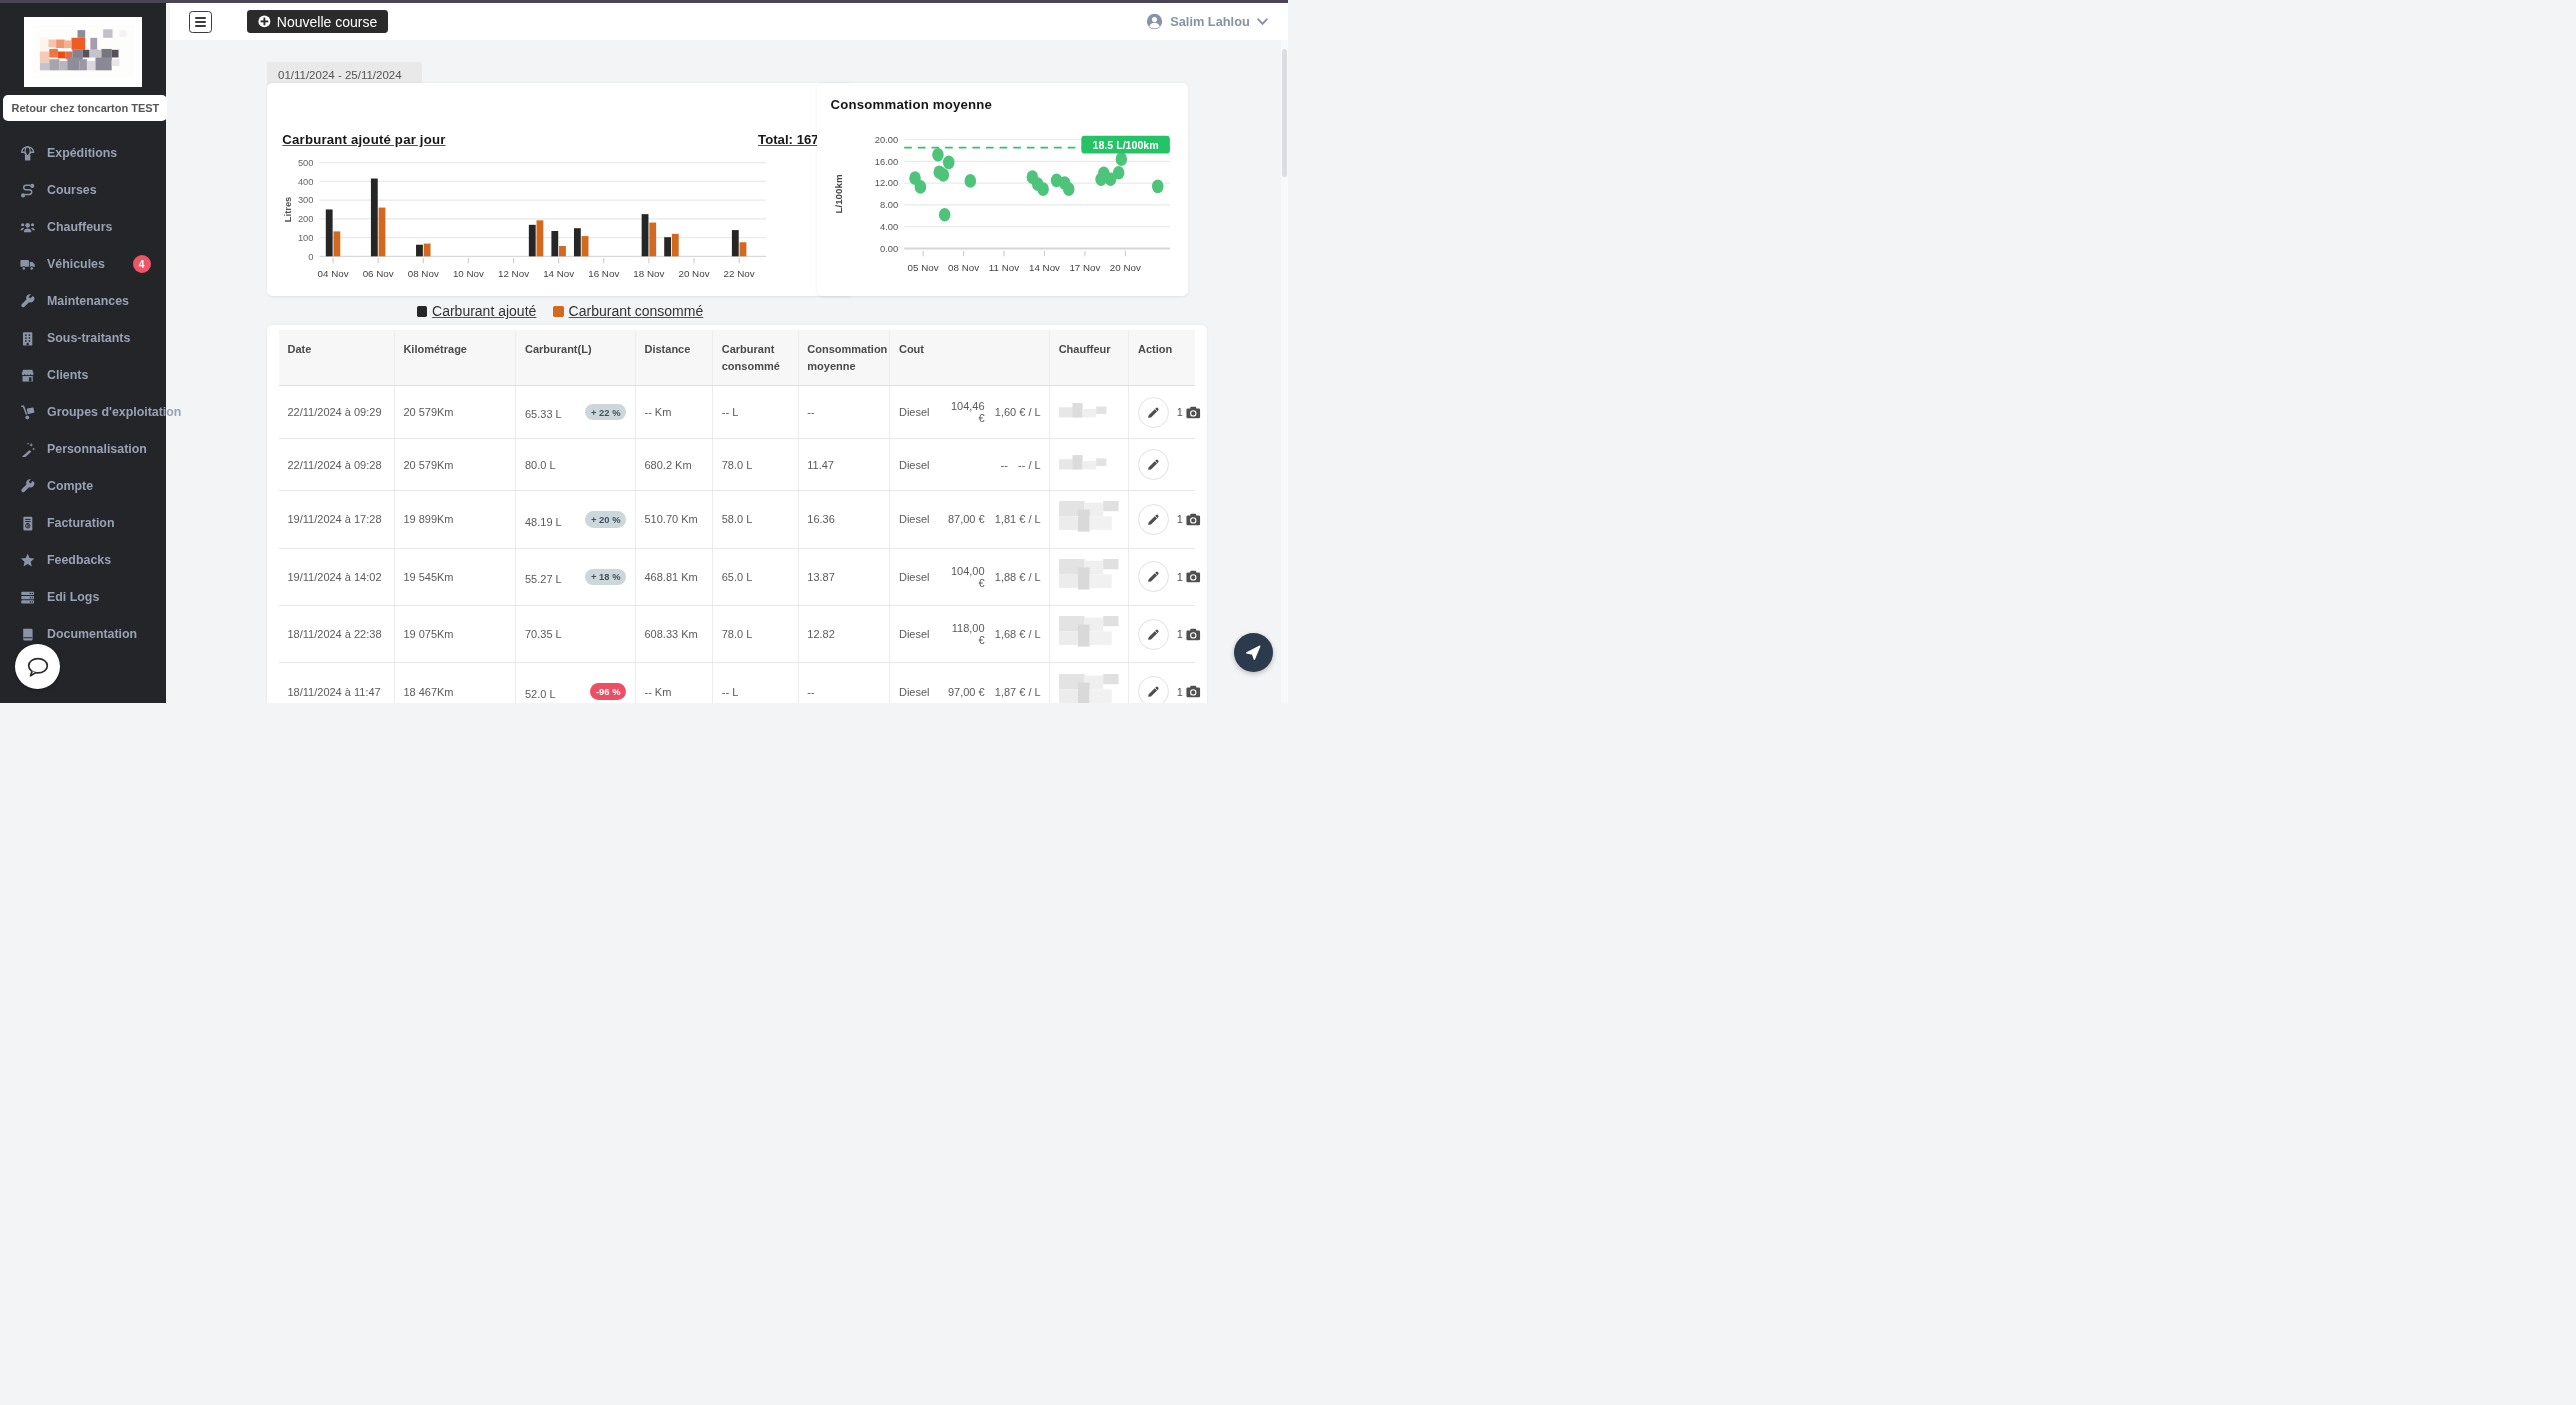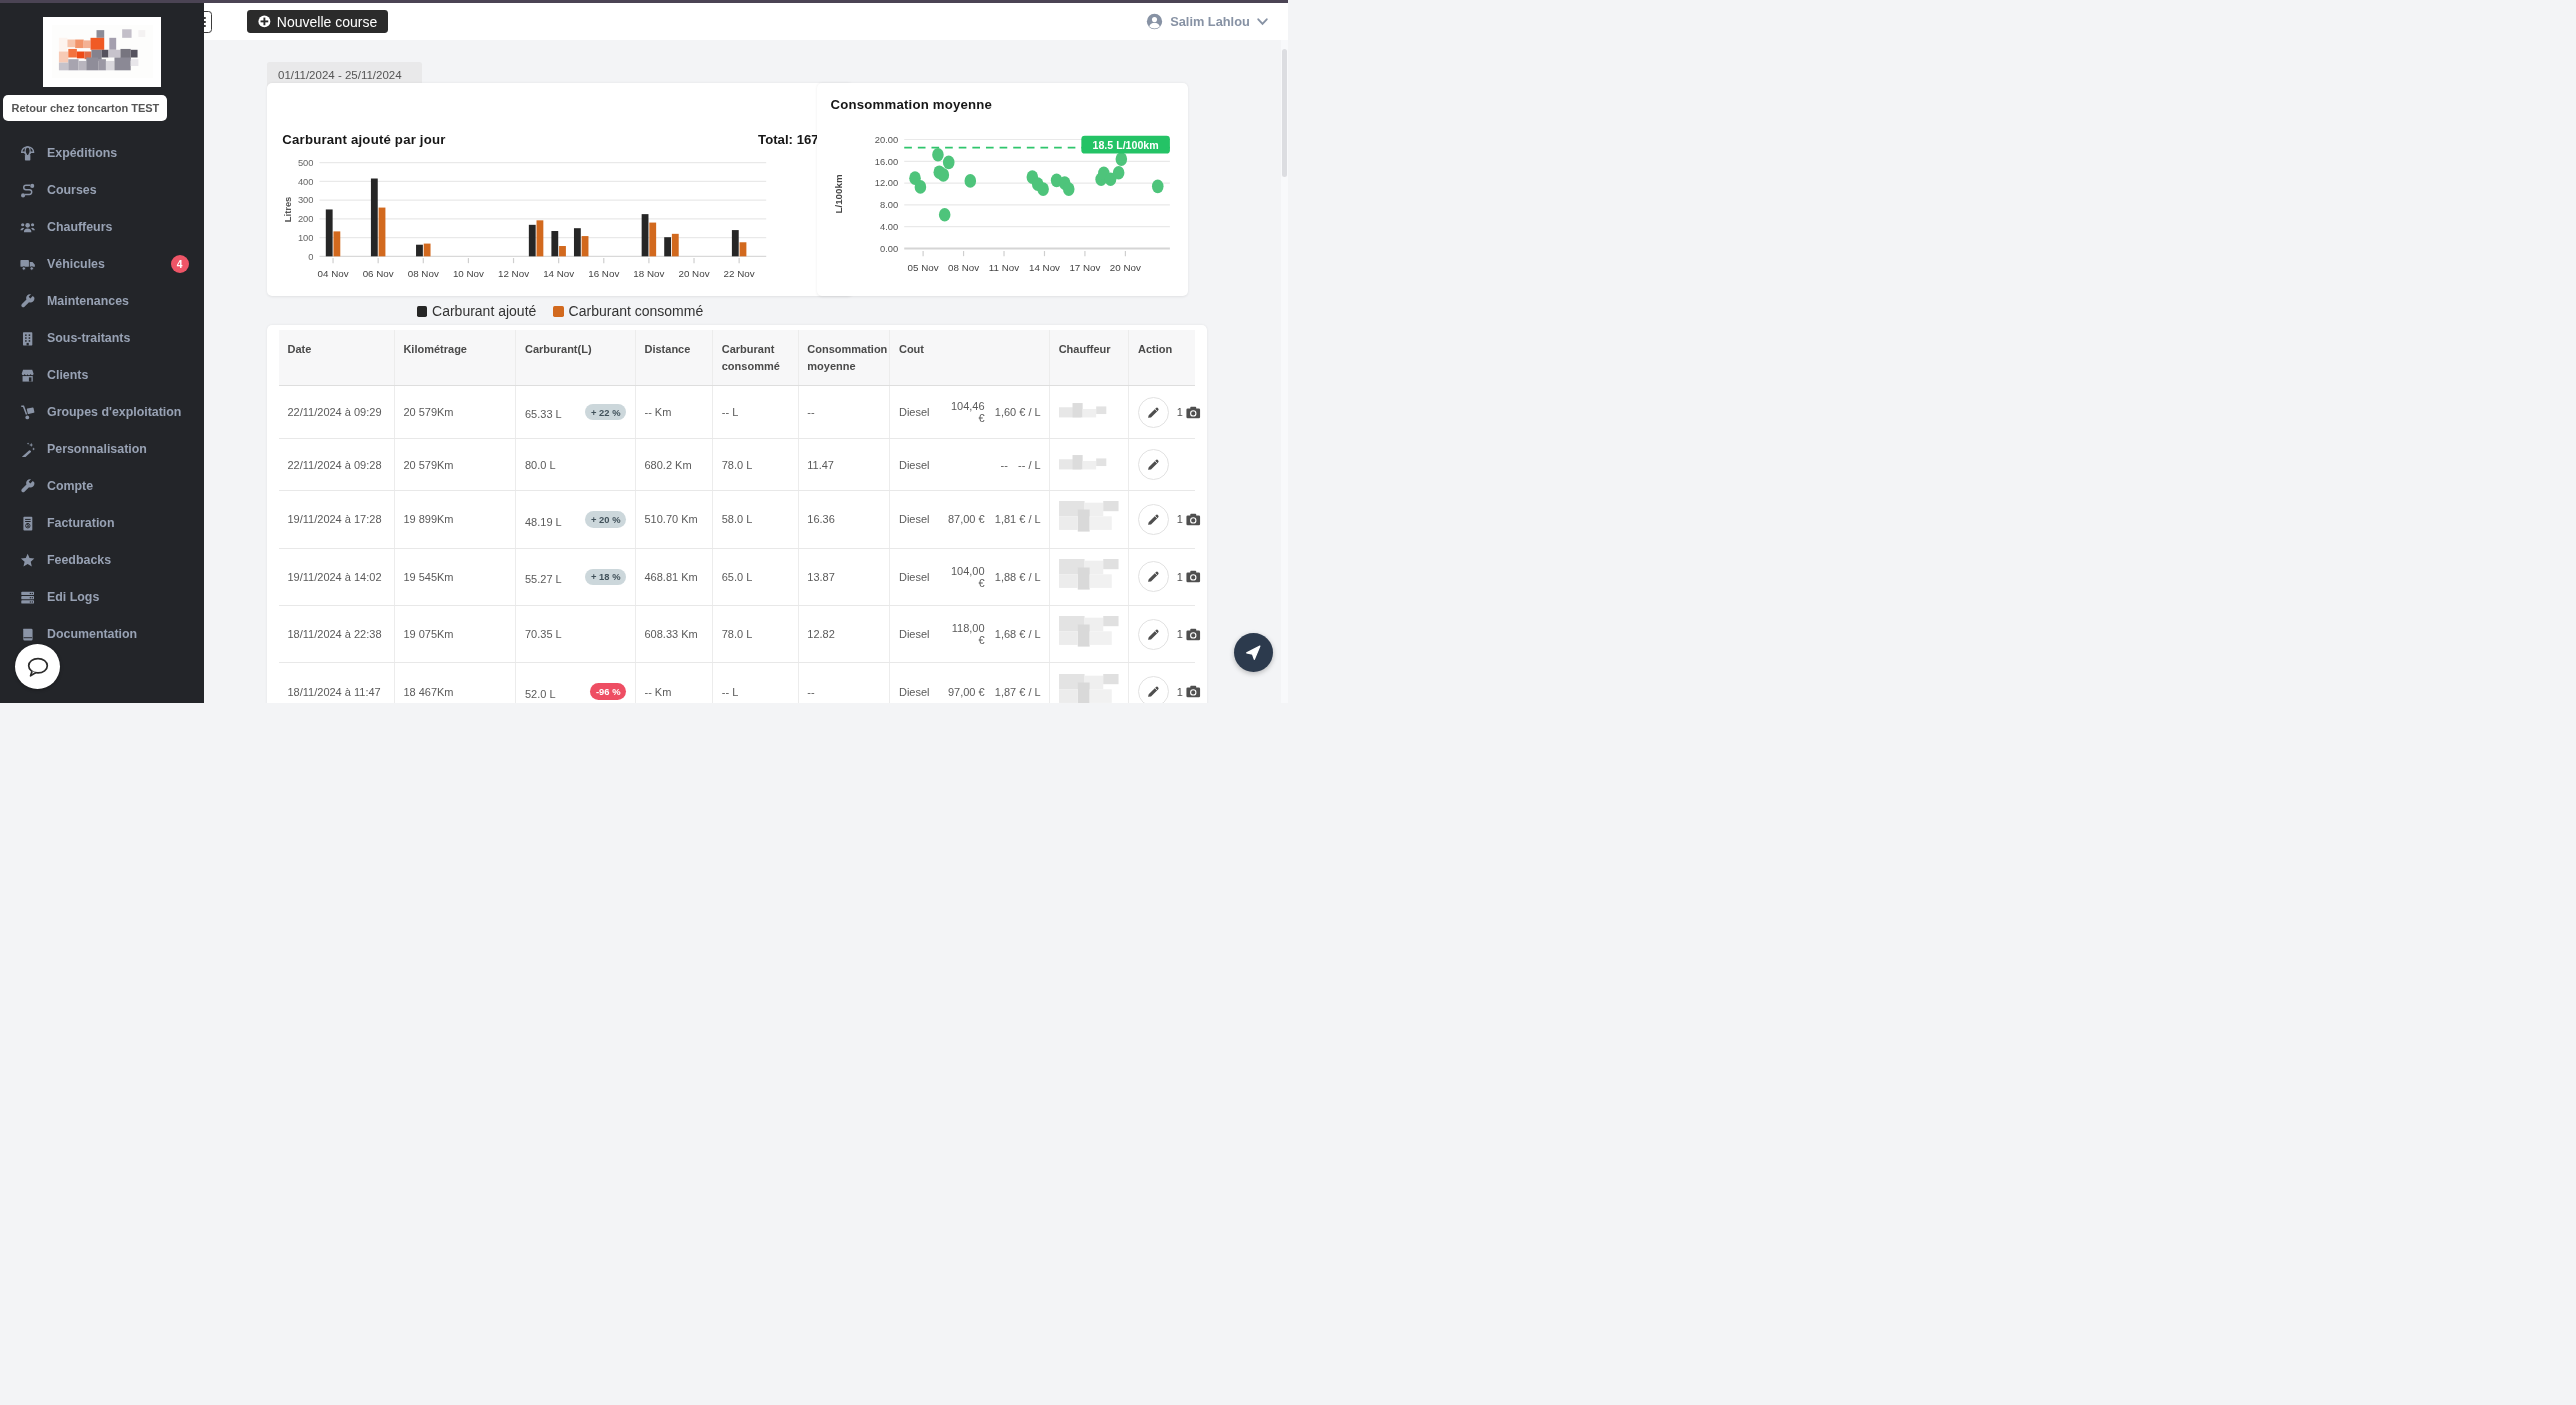--- a/index.html
+++ b/index.html
@@ -12,7 +12,7 @@
   .top-strip { position:absolute; top:0; left:0; right:0; height:3.4px; background:#4b4454; z-index:30; }
 
   
-  .sidebar { position:absolute; top:3.4px; left:0; bottom:0; width:204px; background:#232529; z-index:20; }
+  .sidebar { position:absolute; top:3.4px; left:0; bottom:0; width:166px; background:#232529; z-index:20; }
   .logo-card { width:118px; height:70px; background:#fff; margin:13.6px auto 8.5px auto; display:flex; align-items:center; justify-content:center; }
   .return-btn { display:block; width:164px; margin:0 3.4px; background:#fff; border:none; border-radius:5.1px;
     padding:6.8px 3.4px; font-family:inherit; font-size:11px; font-weight:bold; color:#555; text-align:center; cursor:pointer; }

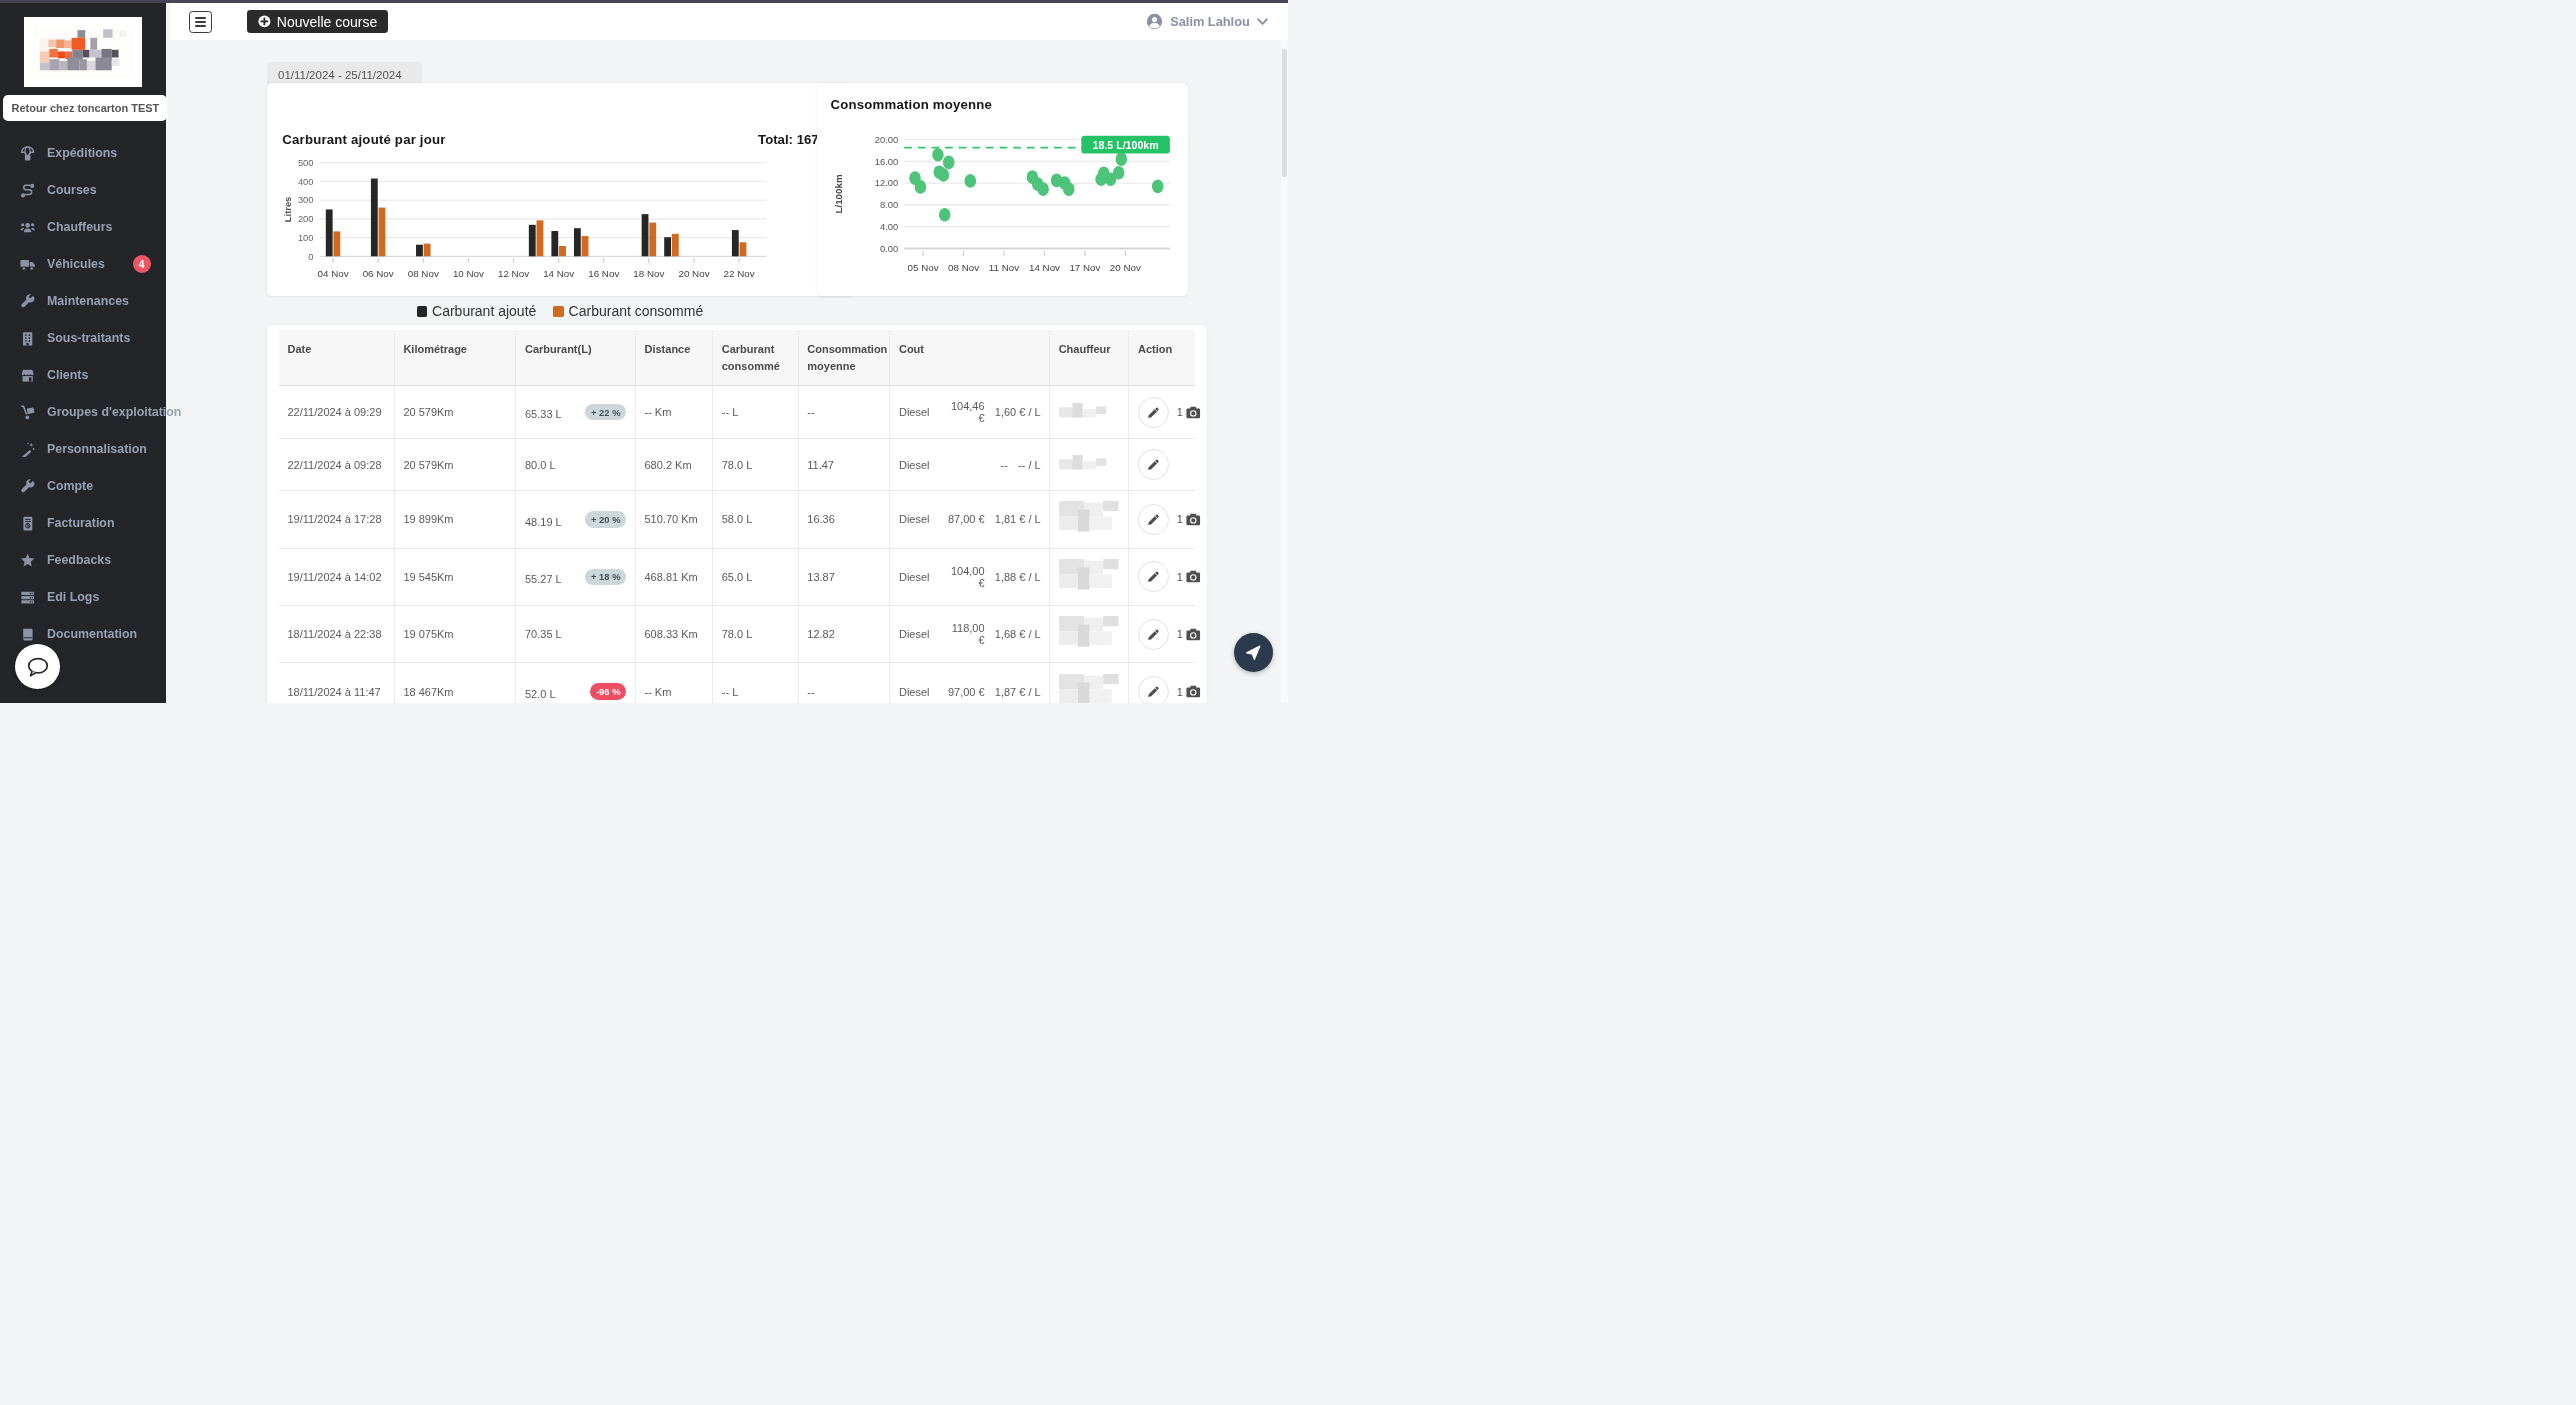--- a/index.html
+++ b/index.html
@@ -45,7 +45,7 @@
     border-radius:2.6px; font-family:inherit; font-size:11.5px; color:#555; display:flex; align-items:center; padding-left:11px; cursor:pointer; }
 
   .card { position:absolute; background:#fff; border-radius:5.1px; box-shadow:0 0.9px 2.6px rgba(0,0,0,.08); }
-  .card-bar { left:97px; top:43px; width:586px; height:213px; padding:13.6px 15.3px 8.5px 15.3px; }
+  .card-bar { left:97px; top:43px; width:586px; height:213px; padding:13.6px 15.3px 8.5px 15.3px;text-decoration:underline; }
   .card-scatter { left:647px; top:43px; width:371px; height:213px; padding:13.6px 13.6px 8.5px 13.6px; }
   .card-head { display:flex; justify-content:space-between; align-items:baseline; }
   .chart-title { font-size:13.2px; font-weight:bold; color:#171717; letter-spacing:0.2px; }

